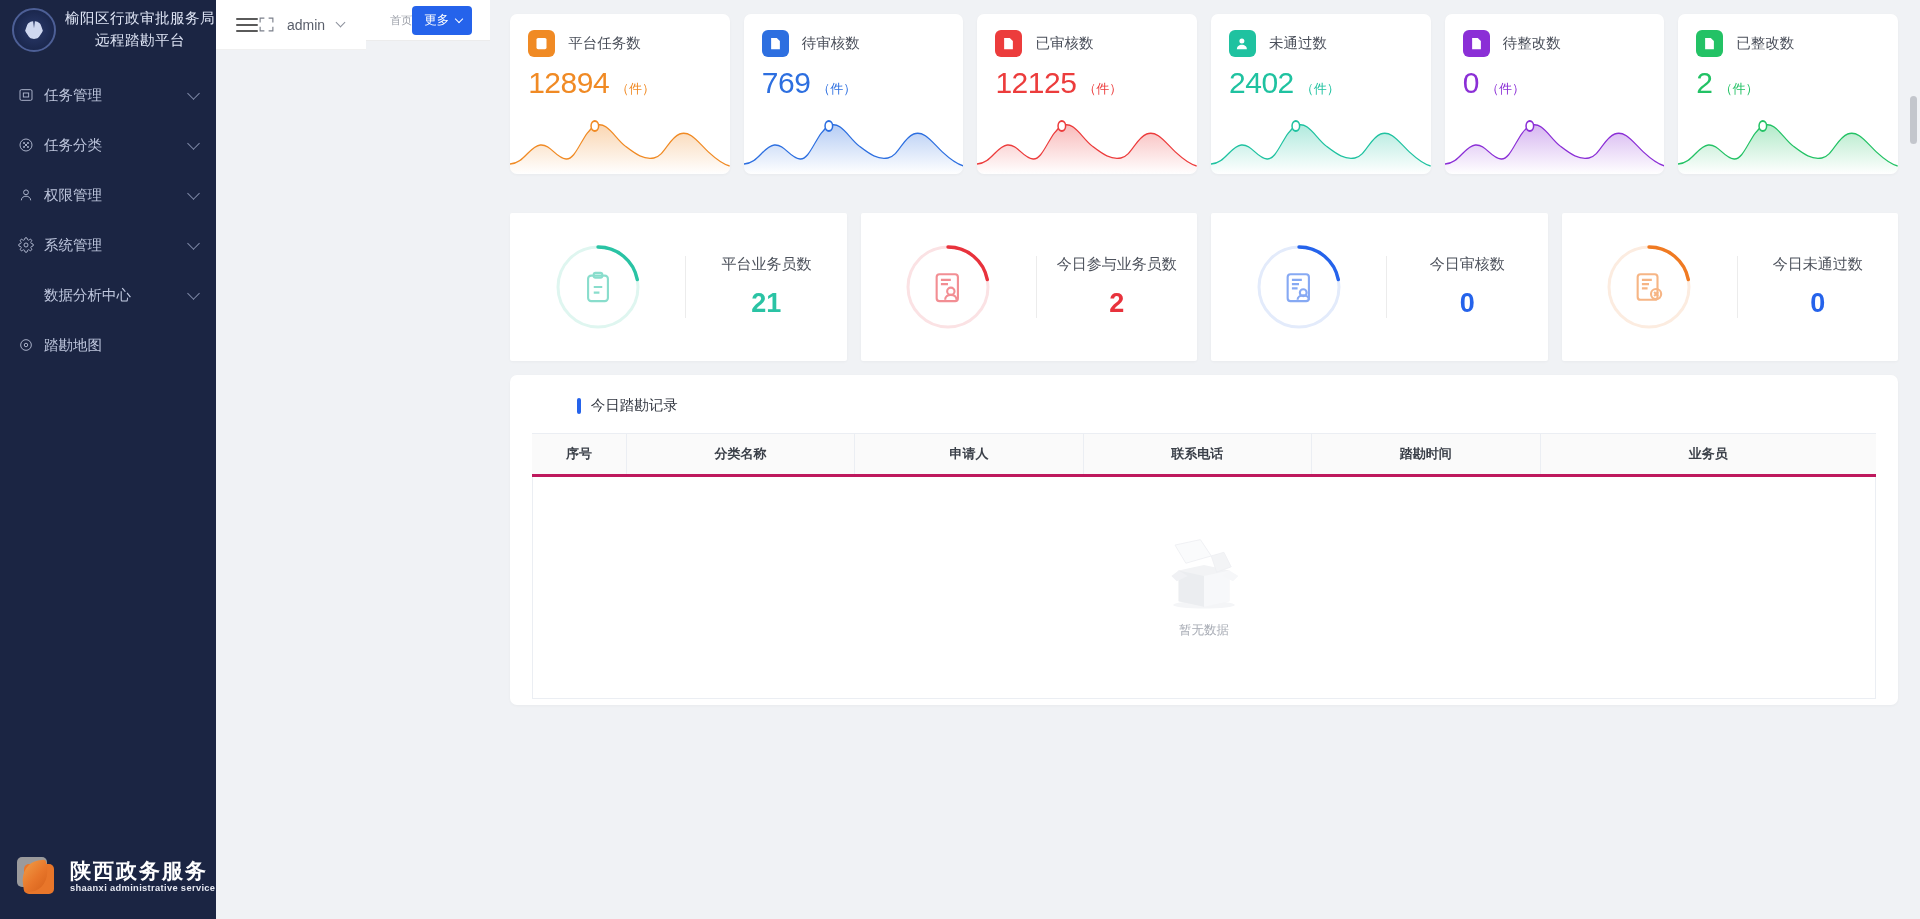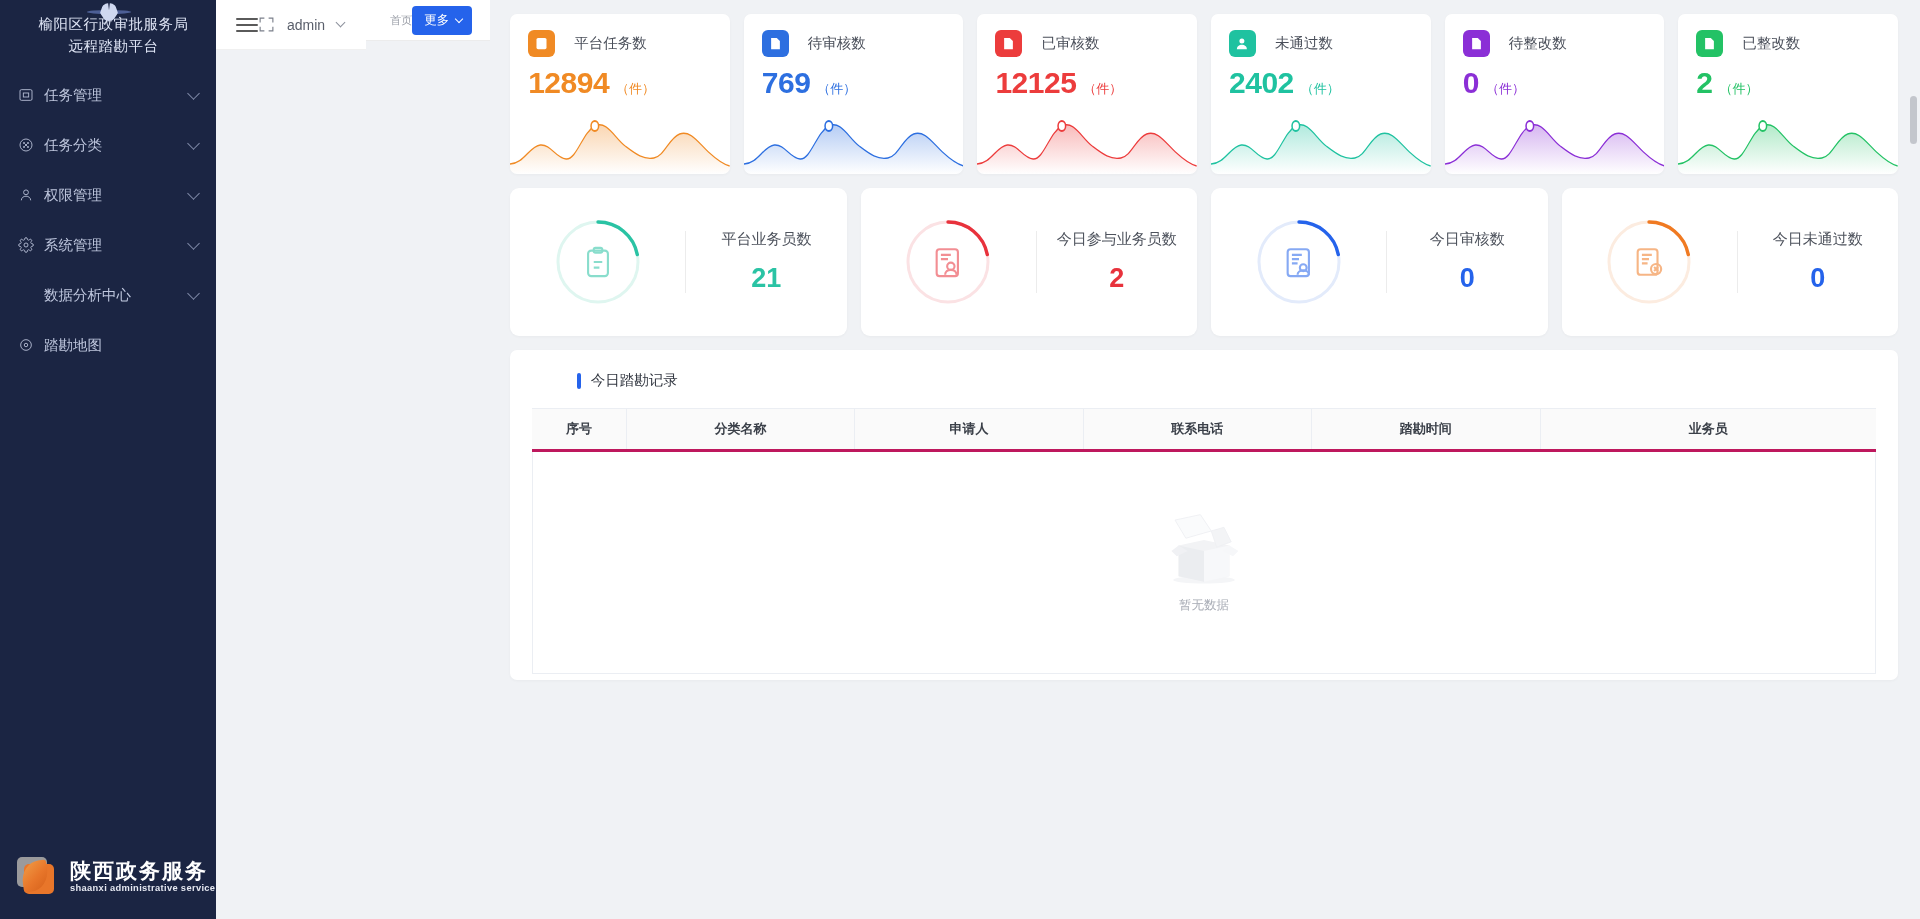--- a/index.html
+++ b/index.html
@@ -22,7 +22,6 @@
     display: flex; align-items: center;
     padding: 10px 10px 12px 12px;
     height: 62px;
-    flex-direction: column;
   }
   .brand-logo {
     width: 44px; height: 44px; min-width: 44px;

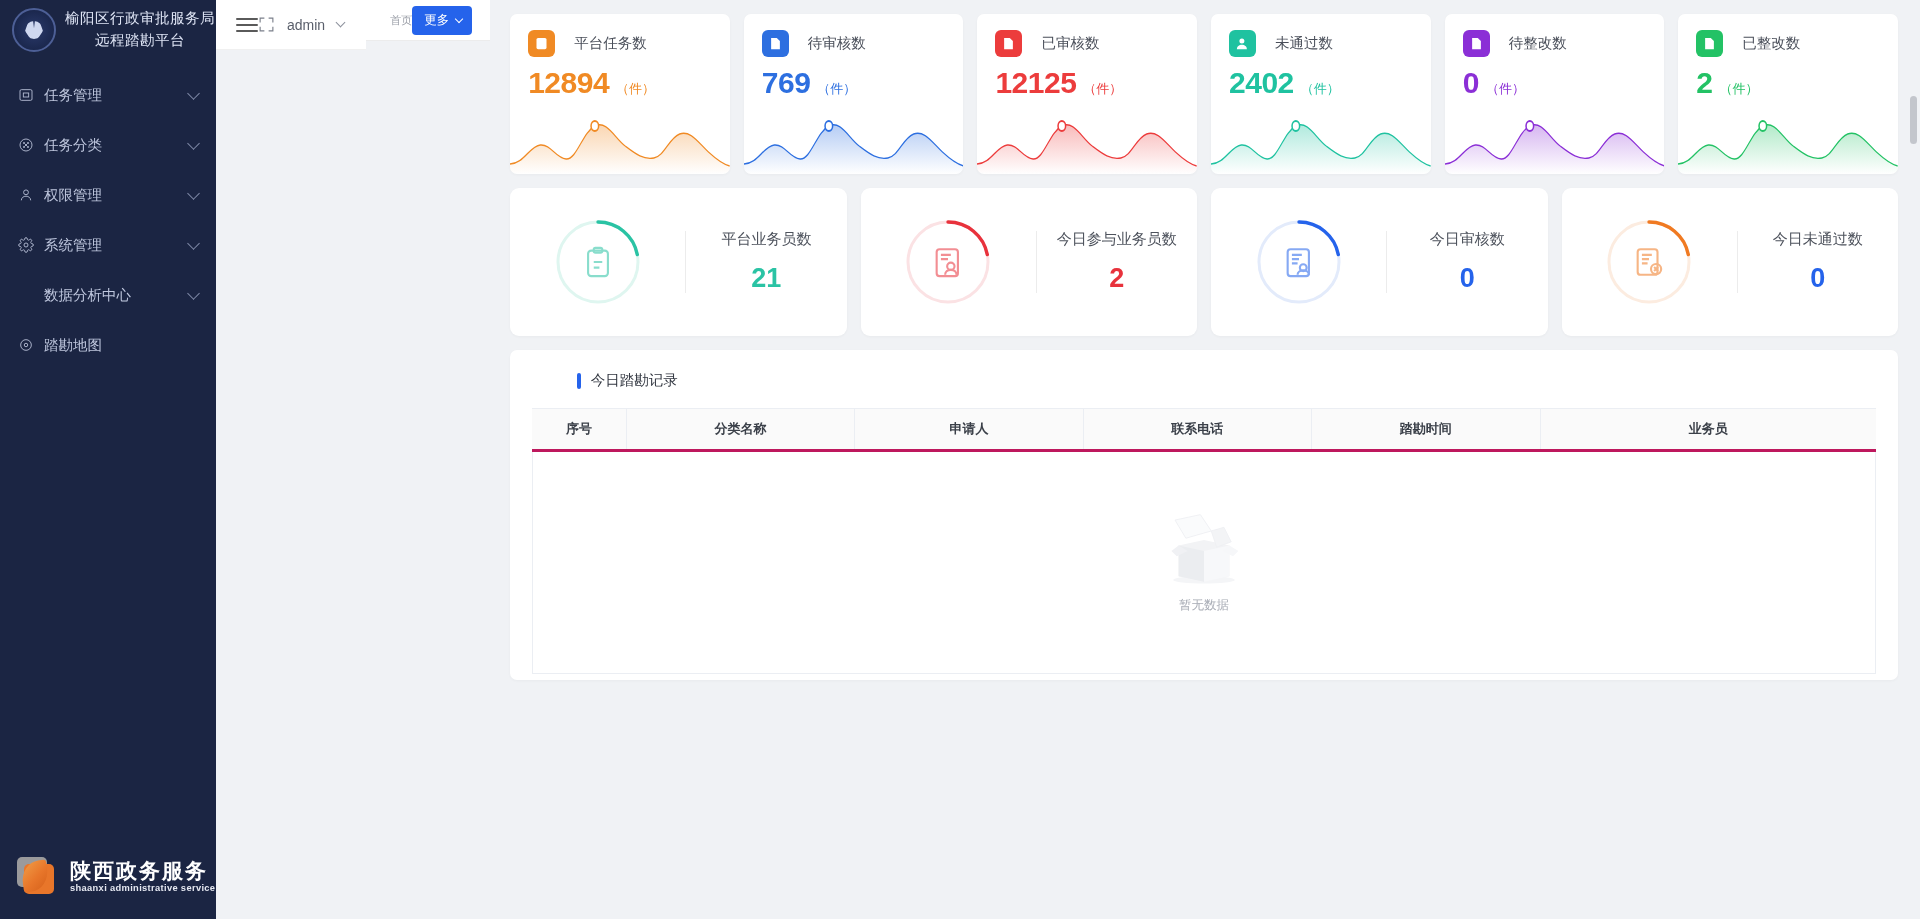--- a/index.html
+++ b/index.html
@@ -147,7 +147,7 @@
     position: relative; overflow: hidden;
     box-shadow: 0 1px 3px rgba(0,0,0,.035);
   }
-  .stat-head { display: flex; align-items: center; gap: 19px; }
+  .stat-head { display: flex; align-items: center; gap: 13px; }
   .stat-ico {
     width: 27px; height: 27px; border-radius: 6px;
     display: flex; align-items: center; justify-content: center;

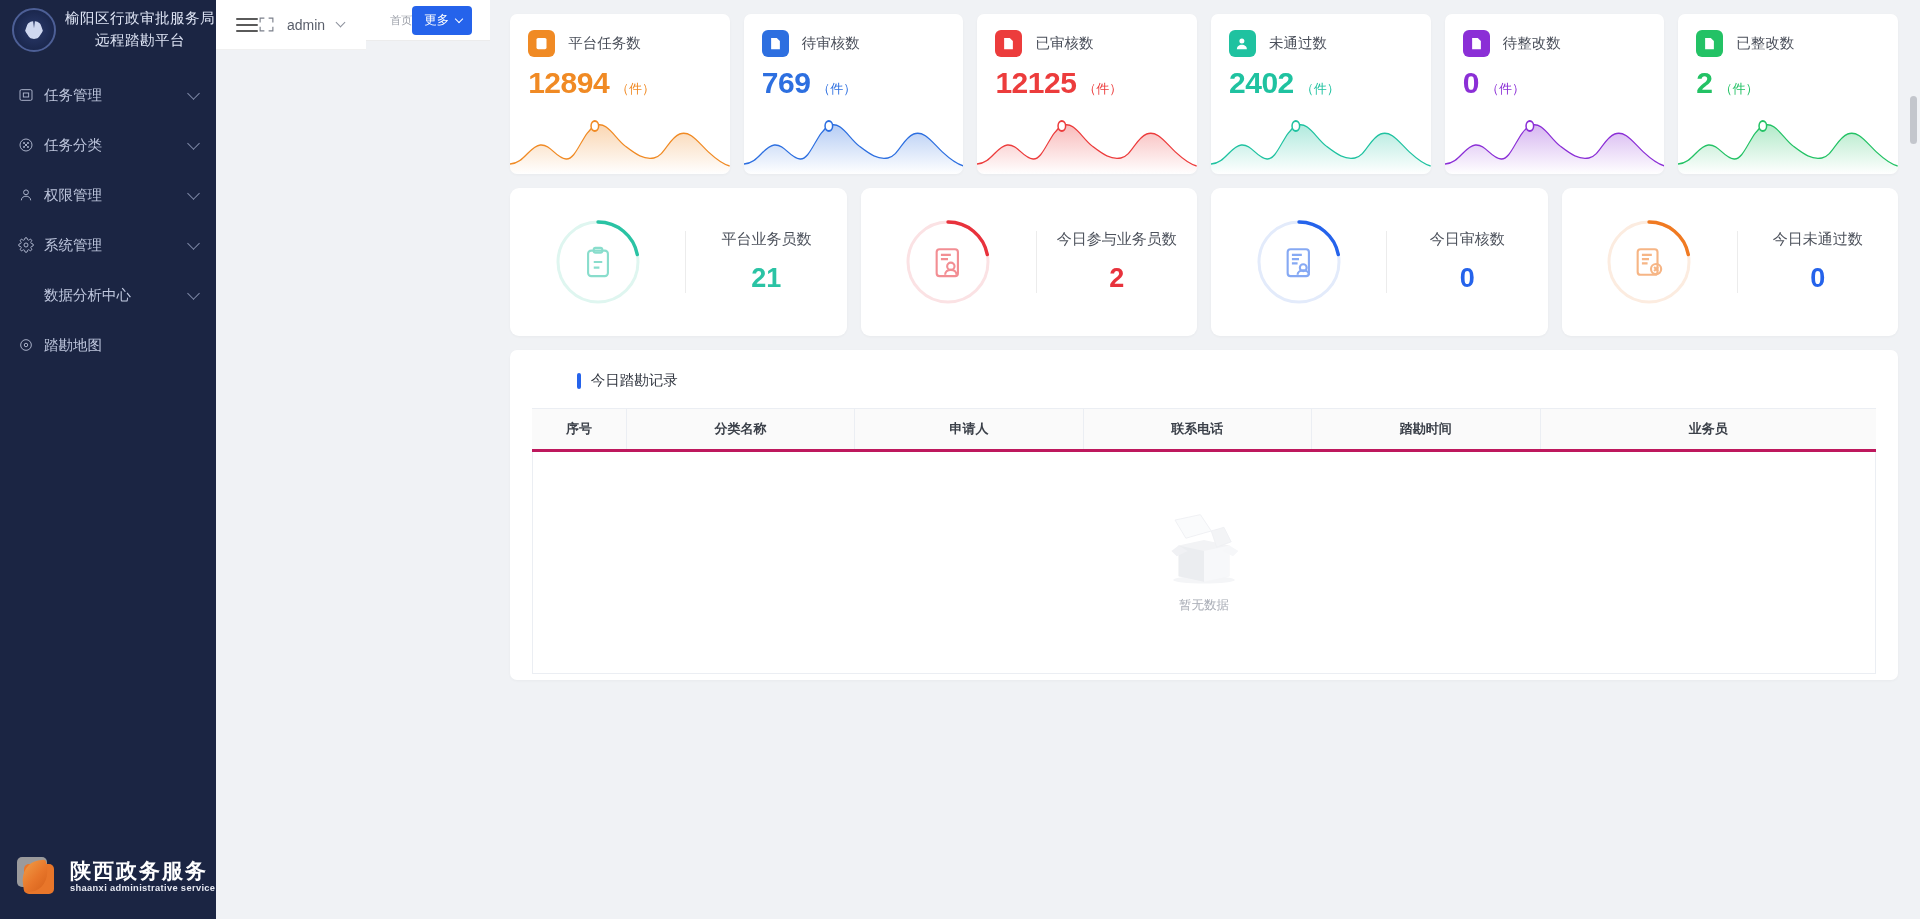--- a/index.html
+++ b/index.html
@@ -155,7 +155,7 @@
   .stat-ico svg { width: 15px; height: 15px; fill: #fff; }
   .stat-title { font-size: 14.5px; color: #4a4f5a; }
   .stat-val { margin-top: 9px; display: flex; align-items: baseline; gap: 7px; }
-  .stat-num { font-size: 30px; font-weight: 700; letter-spacing: -.5px; }
+  .stat-num { font-size: 30px; font-weight: 400; letter-spacing: -.5px; }
   .stat-unit { font-size: 13px; }
   .spark { position: absolute; left: 0; bottom: 0; width: 100%; height: 62px; }
 

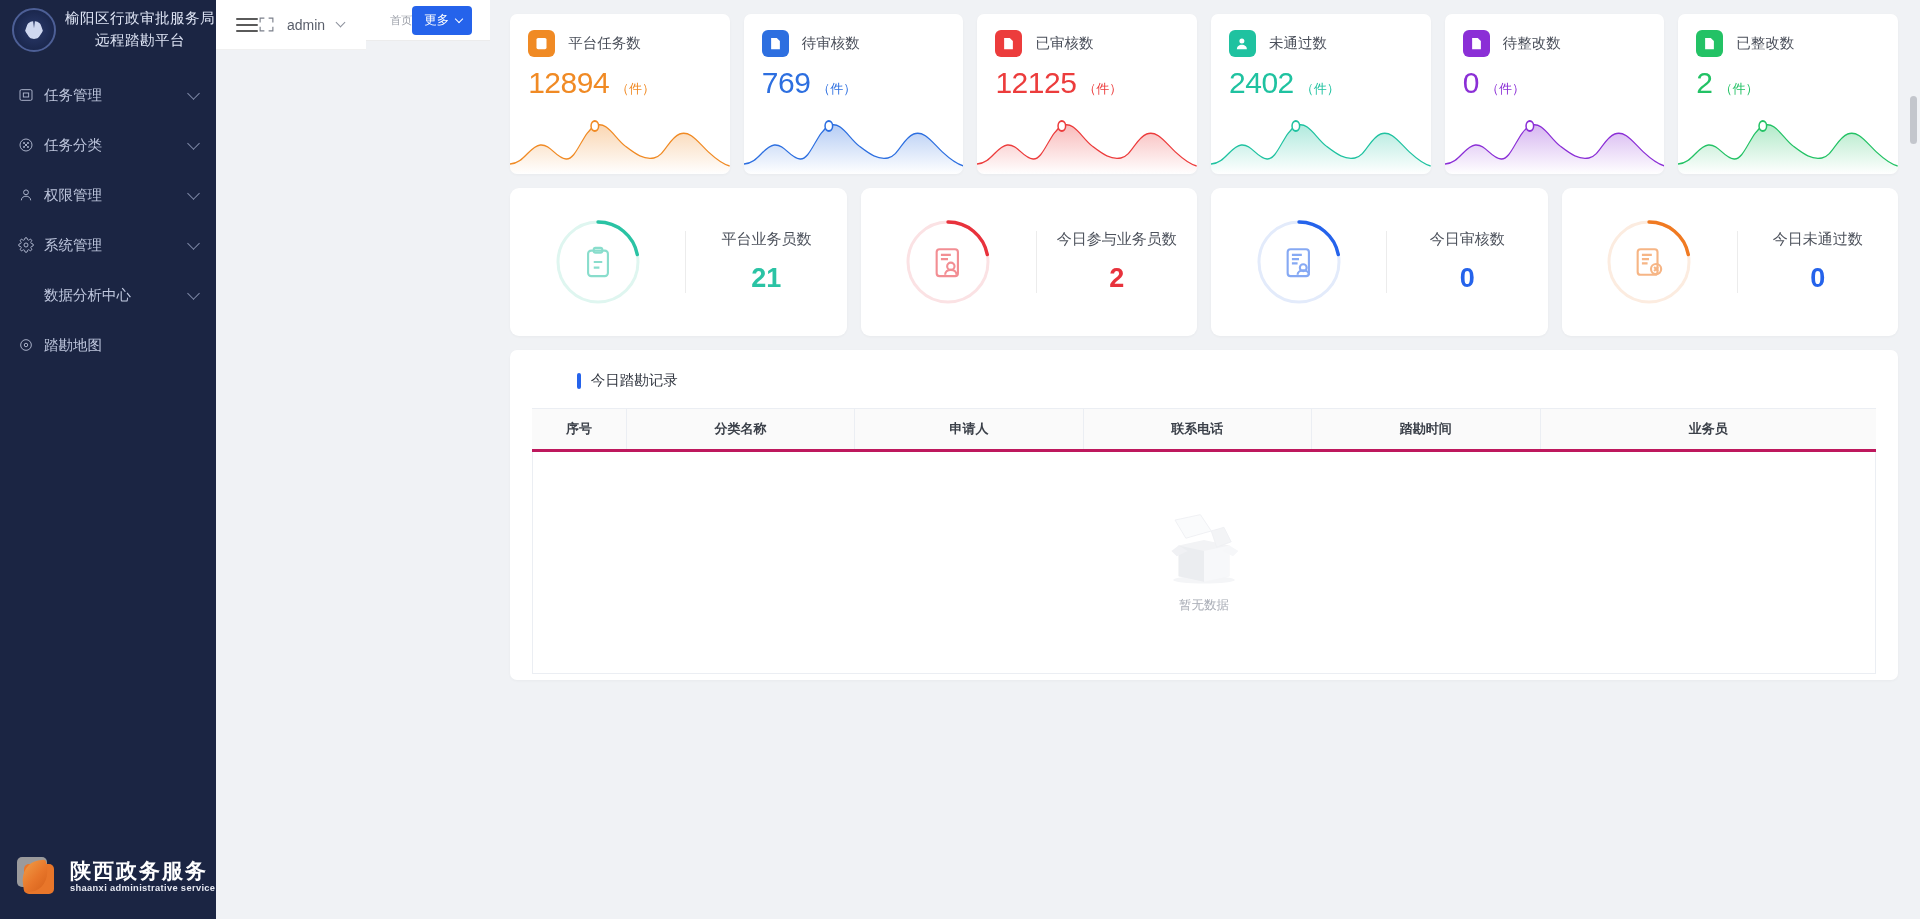--- a/index.html
+++ b/index.html
@@ -162,9 +162,10 @@
   
   .row2 { display: flex; gap: 14px; margin-top: 14px; }
   .gauge-card {
-    flex: 1; background: #fff; border-radius: 9px;
+    flex: 1; background: #fff; border-radius: 2px;
     height: 148px; display: flex; align-items: center;
     box-shadow: 0 1px 3px rgba(0,0,0,.035);
+    margin-top: 25px;
   }
   .gauge-wrap { width: 175px; display: flex; justify-content: center; align-items: center; }
   .gauge { position: relative; width: 92px; height: 92px; }

